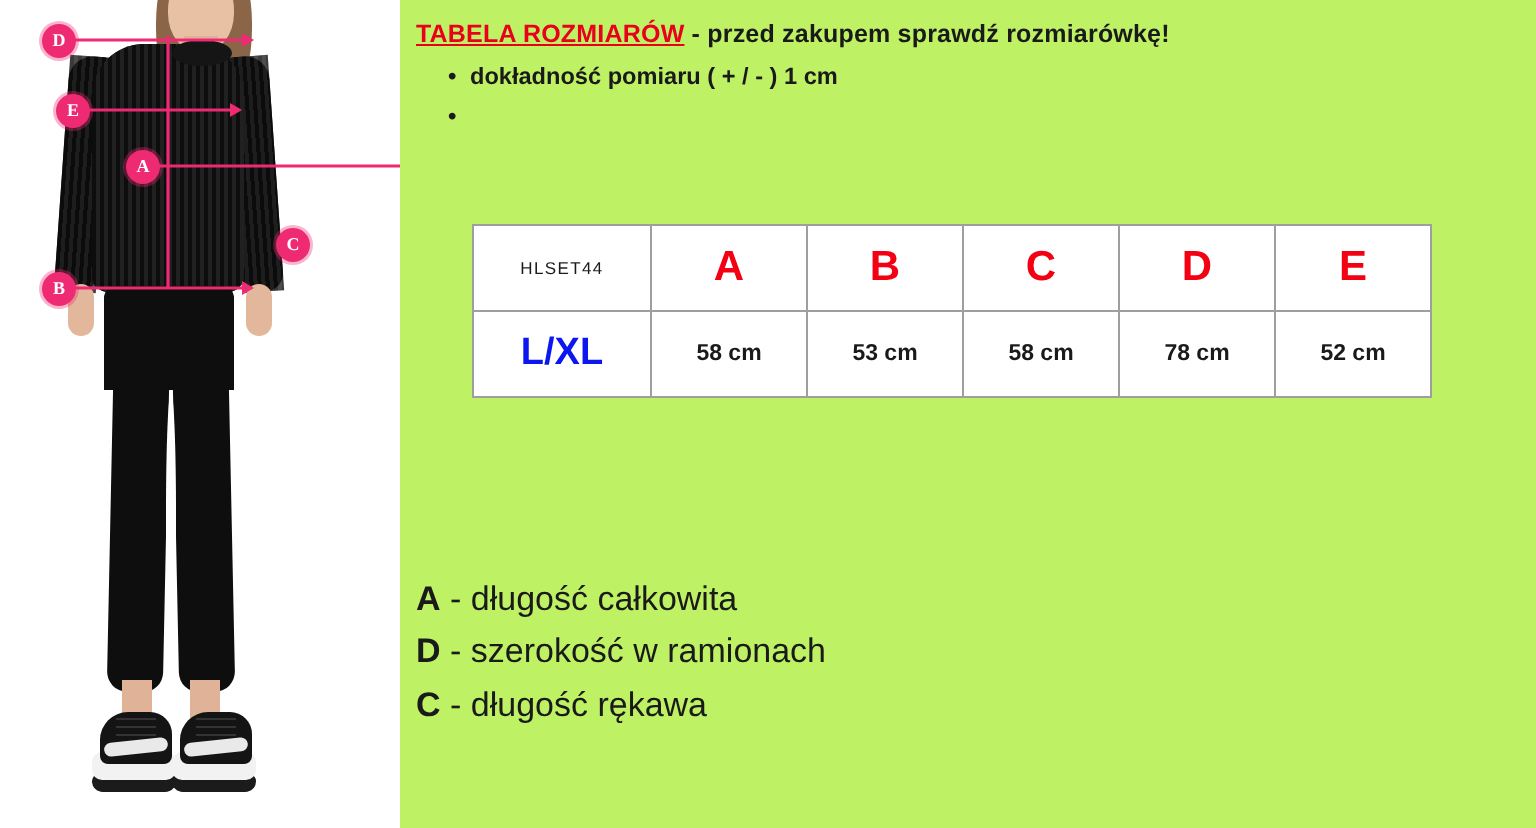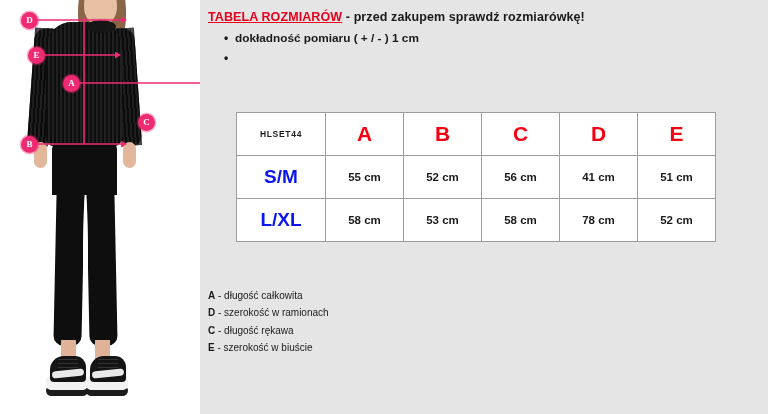--- a/index.html
+++ b/index.html
@@ -216,7 +216,7 @@
     top: 0;
     width: 568px;
     height: 414px;
-    background: #e5e5e5;
+    background: #bef264;
   }
 
   #header-block {

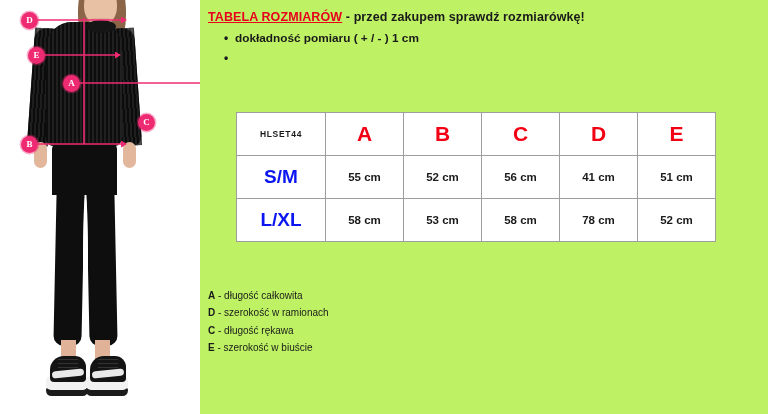--- a/index.html
+++ b/index.html
@@ -272,7 +272,7 @@
 
   .cell-code {
     font-size: 8.5px;
-    font-weight: bold;
+    font-weight: normal;
     color: #1a1a1a;
     letter-spacing: .7px;
     margin-top: 44px;

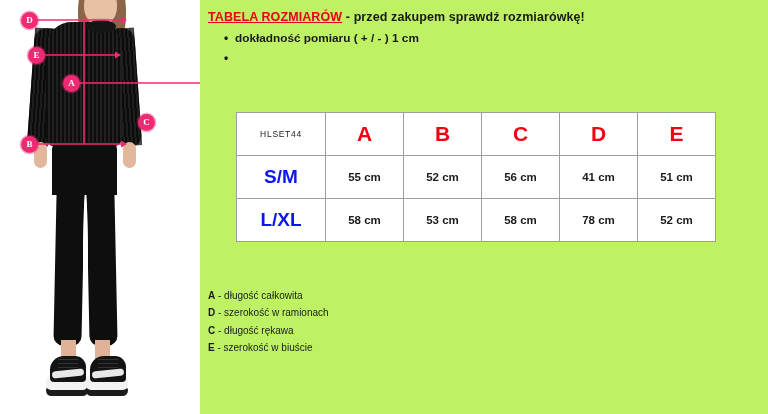--- a/index.html
+++ b/index.html
@@ -416,14 +416,6 @@
         <td class="col-meas cell-letter">E</td>
       </tr>
       <tr>
-        <td class="cell-sizename">S/M</td>
-        <td class="cell-value">55 cm</td>
-        <td class="cell-value">52 cm</td>
-        <td class="cell-value">56 cm</td>
-        <td class="cell-value">41 cm</td>
-        <td class="cell-value">51 cm</td>
-      </tr>
-      <tr>
         <td class="cell-sizename">L/XL</td>
         <td class="cell-value">58 cm</td>
         <td class="cell-value">53 cm</td>

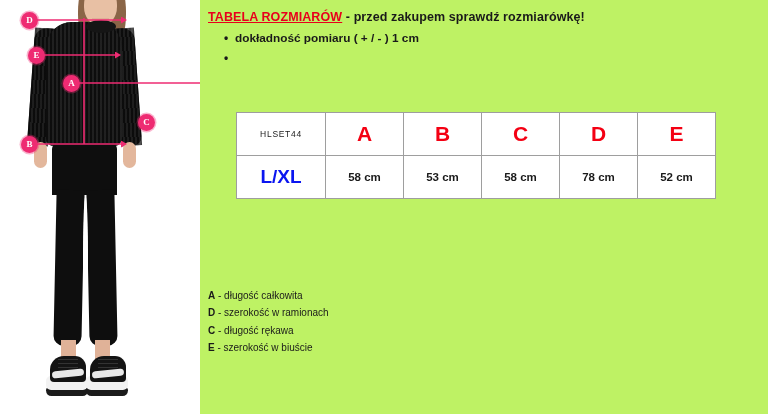--- a/index.html
+++ b/index.html
@@ -302,7 +302,7 @@
     width: 400px;
   }
   .legend-row {
-    font-size: 10px;
+    font-size: 17px;
     color: #1a1a1a;
     margin-bottom: 6.4px;
     white-space: nowrap;

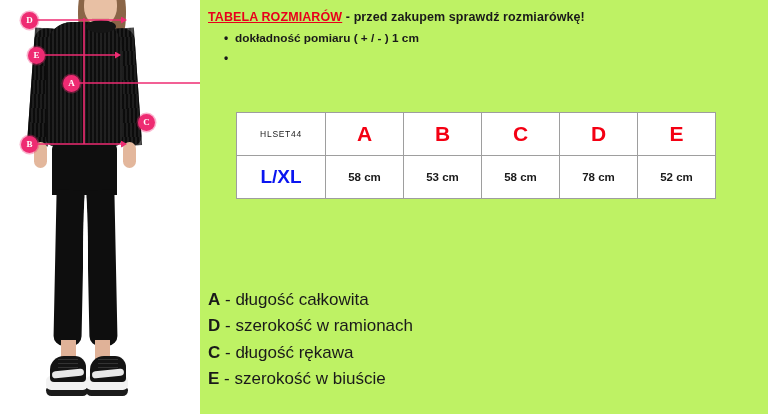--- a/index.html
+++ b/index.html
@@ -430,7 +430,6 @@
     <div class="legend-row"><span class="legend-key">A</span><span> - długość całkowita</span></div>
     <div class="legend-row"><span class="legend-key">D</span><span> - szerokość w ramionach</span></div>
     <div class="legend-row"><span class="legend-key">C</span><span> - długość rękawa</span></div>
-    <div class="legend-row"><span class="legend-key">E</span><span> - szerokość w biuście</span></div>
   </div>
 </div>
 

